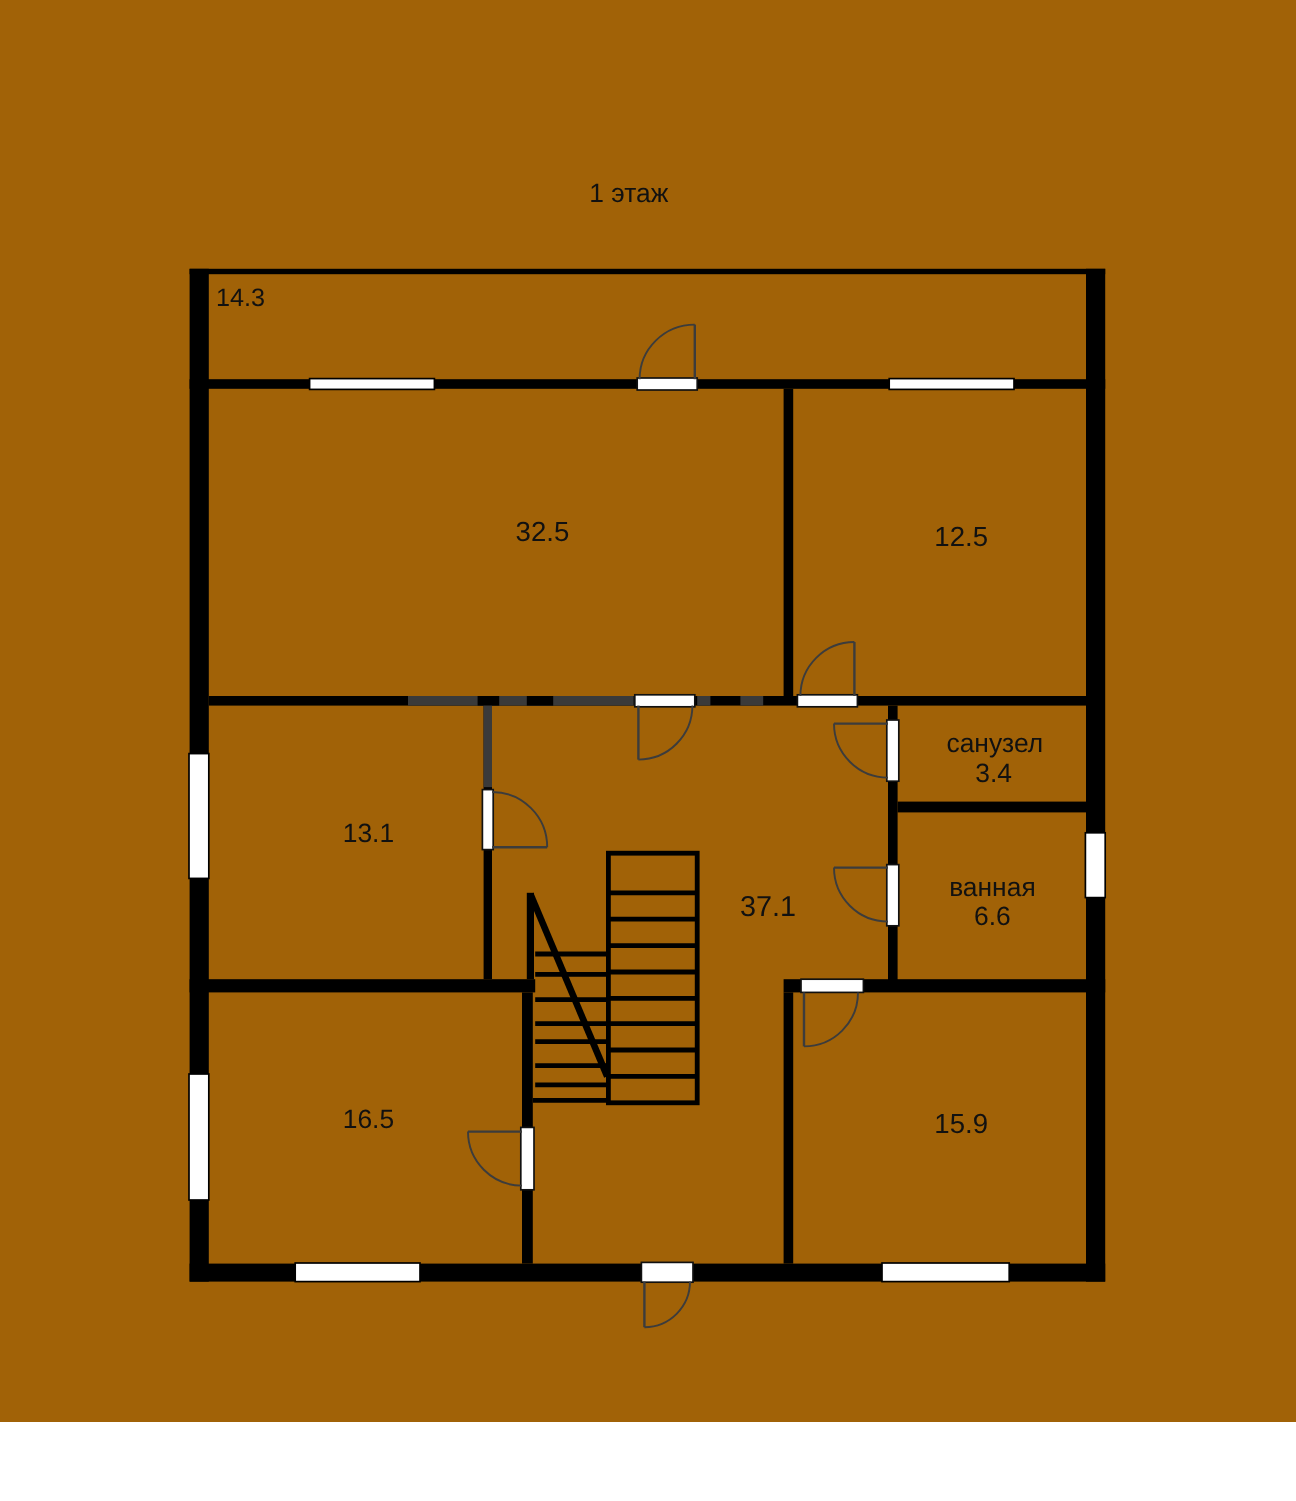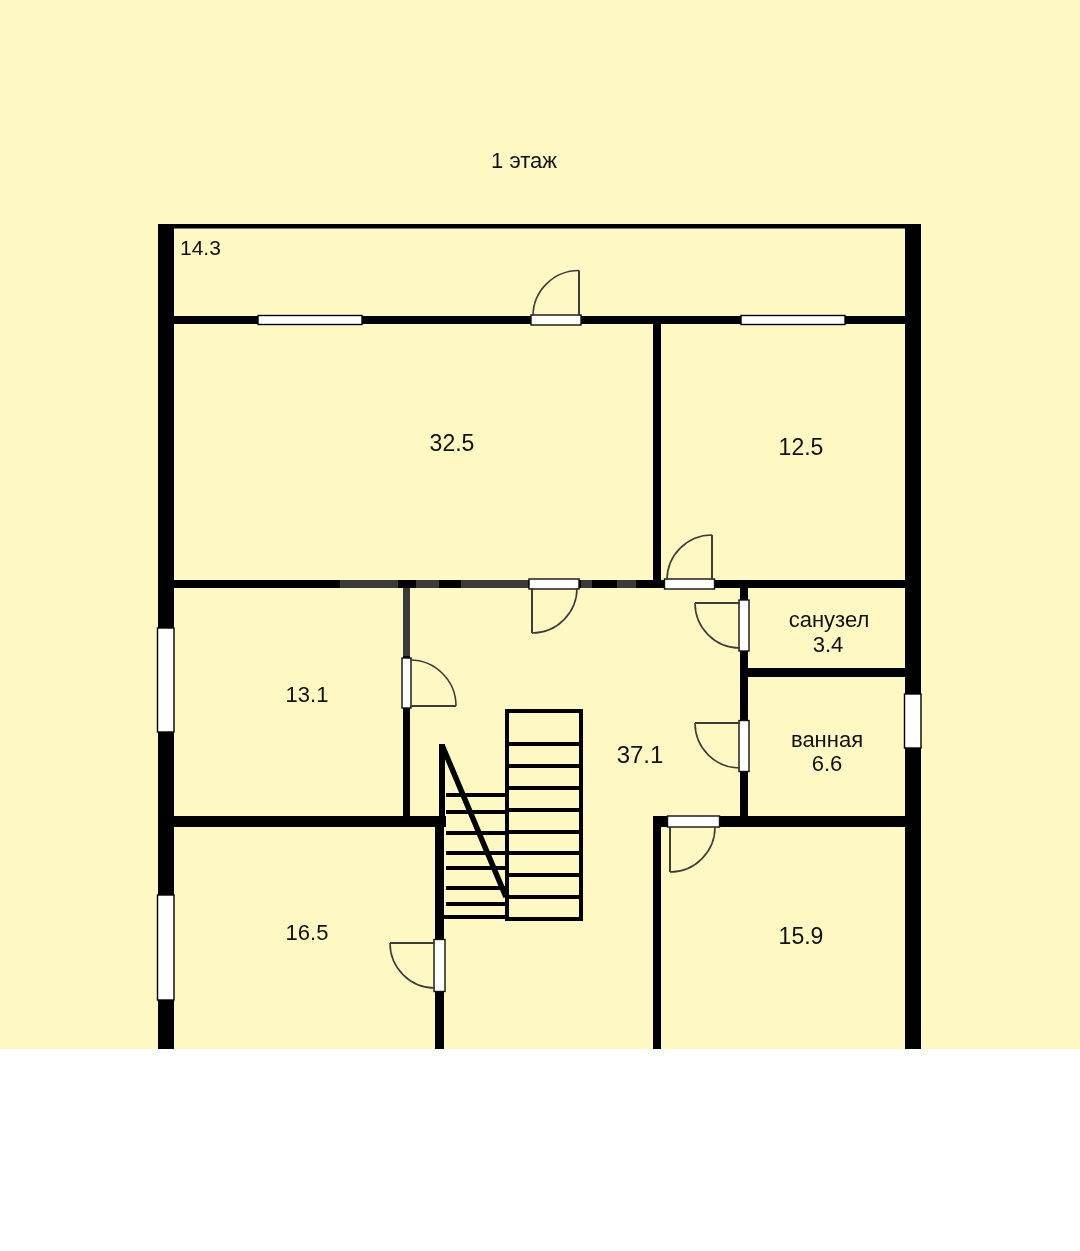--- a/index.html
+++ b/index.html
@@ -3,7 +3,7 @@
 <meta charset="utf-8">
 <style>
   html,body{margin:0;padding:0;background:#fff;}
-  .page{position:relative;width:1080px;height:1049px;background:#fef9c3;overflow:hidden;}
+  .page{position:relative;width:1080px;height:1185px;background:#a16207;overflow:hidden;}
   svg{position:absolute;top:0;left:0;}
   text{font-family:"Liberation Sans",sans-serif;fill:#111;}
 </style>

